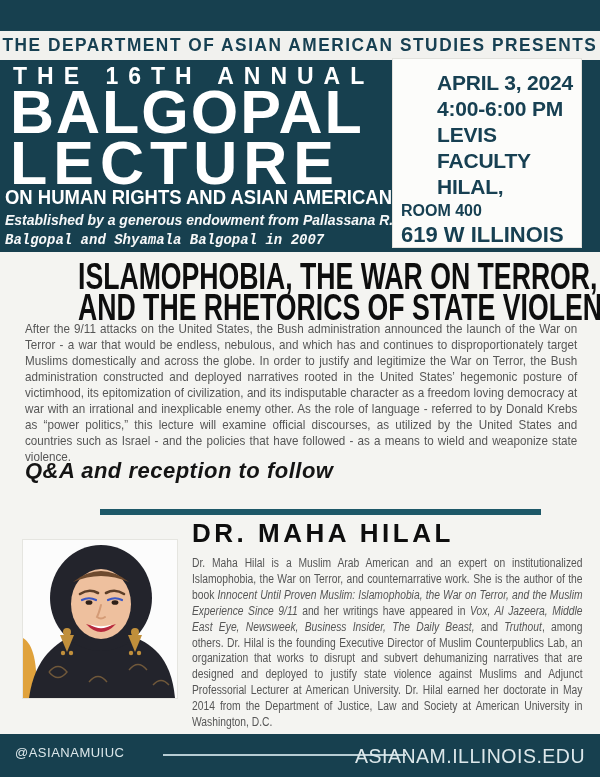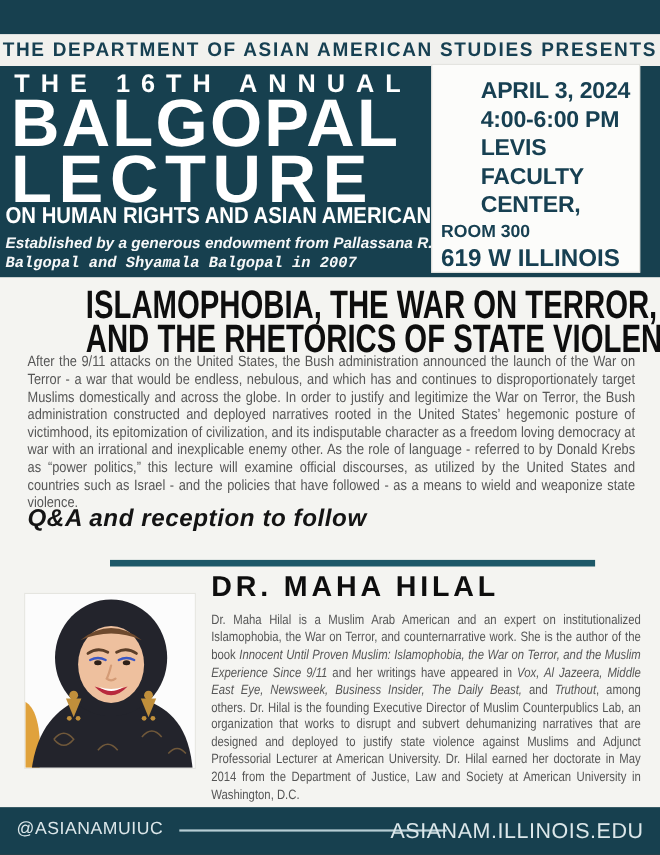--- a/index.html
+++ b/index.html
@@ -140,7 +140,7 @@
   <div class="info-box">
     <div class="lg">APRIL 3, 2024</div>
     <div class="lg">4:00-6:00 PM</div>
-    <div class="lg">LEVIS FACULTY CENTER,</div>
+    <div class="lg">LEVIS FACULTY HILAL,</div>
     <div class="md">ROOM 300</div>
     <div class="xl">619 W ILLINOIS ST, URBANA</div>
   </div>

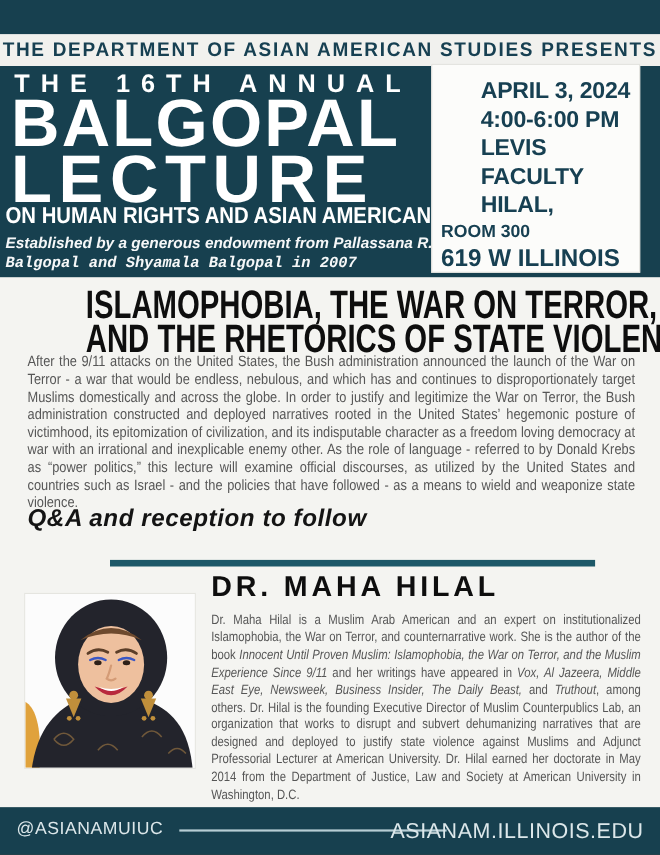--- a/index.html
+++ b/index.html
@@ -141,7 +141,7 @@
     <div class="lg">APRIL 3, 2024</div>
     <div class="lg">4:00-6:00 PM</div>
     <div class="lg">LEVIS FACULTY HILAL,</div>
-    <div class="md">ROOM 300</div>
+    <div class="md">ROOM 400</div>
     <div class="xl">619 W ILLINOIS ST, URBANA</div>
   </div>
 

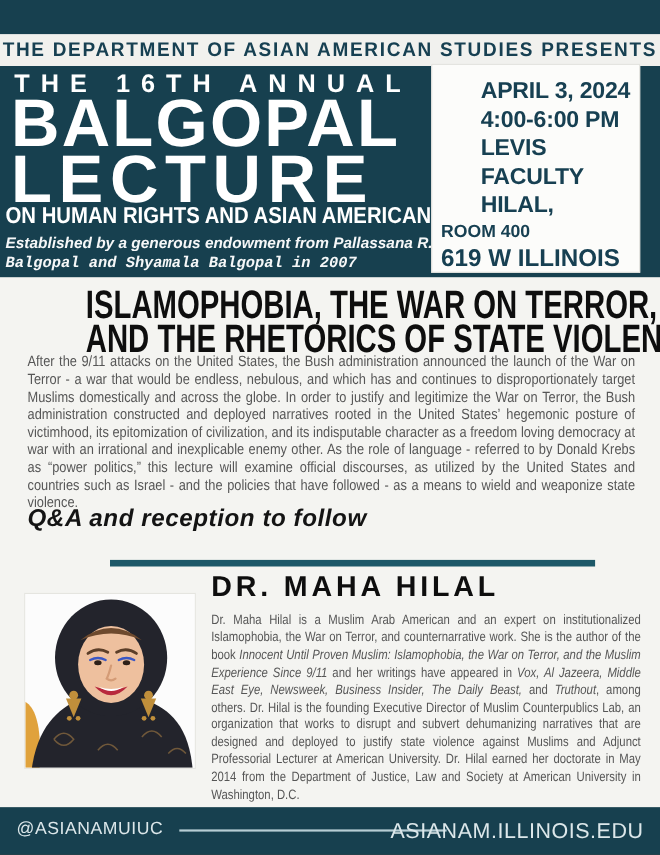--- a/index.html
+++ b/index.html
@@ -108,7 +108,7 @@
   }
   .footer .handle {
     position: absolute; left: 15px; top: 11px;
-    color: var(--footer-text); font-size: 16px; letter-spacing: 0.5px; text-align: center;
+    color: var(--footer-text); font-size: 13px; letter-spacing: 0.5px; text-align: center;
   }
   .footer .fdiv {
     position: absolute; left: 163px; top: 20px; width: 243px; height: 2px;

